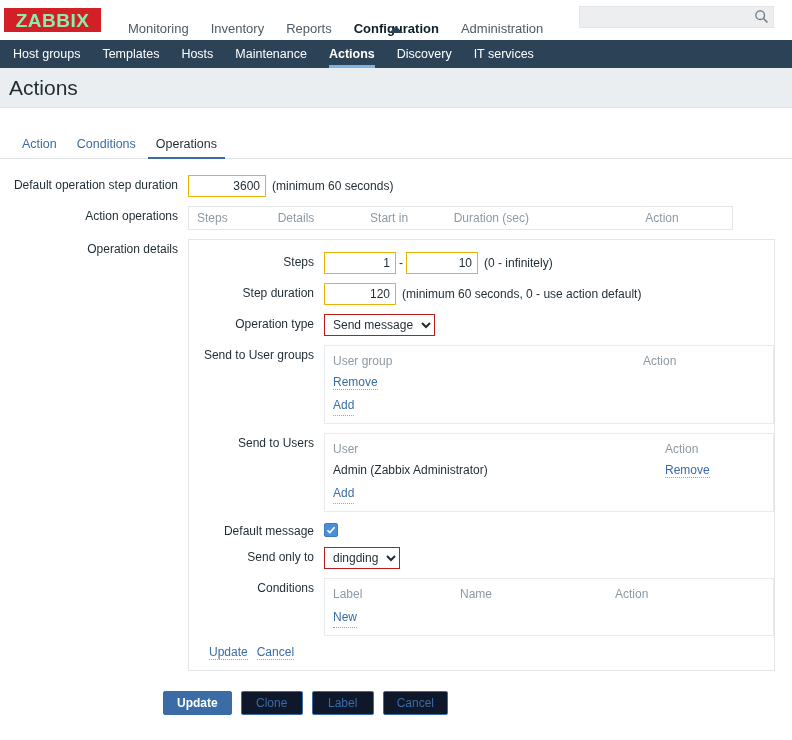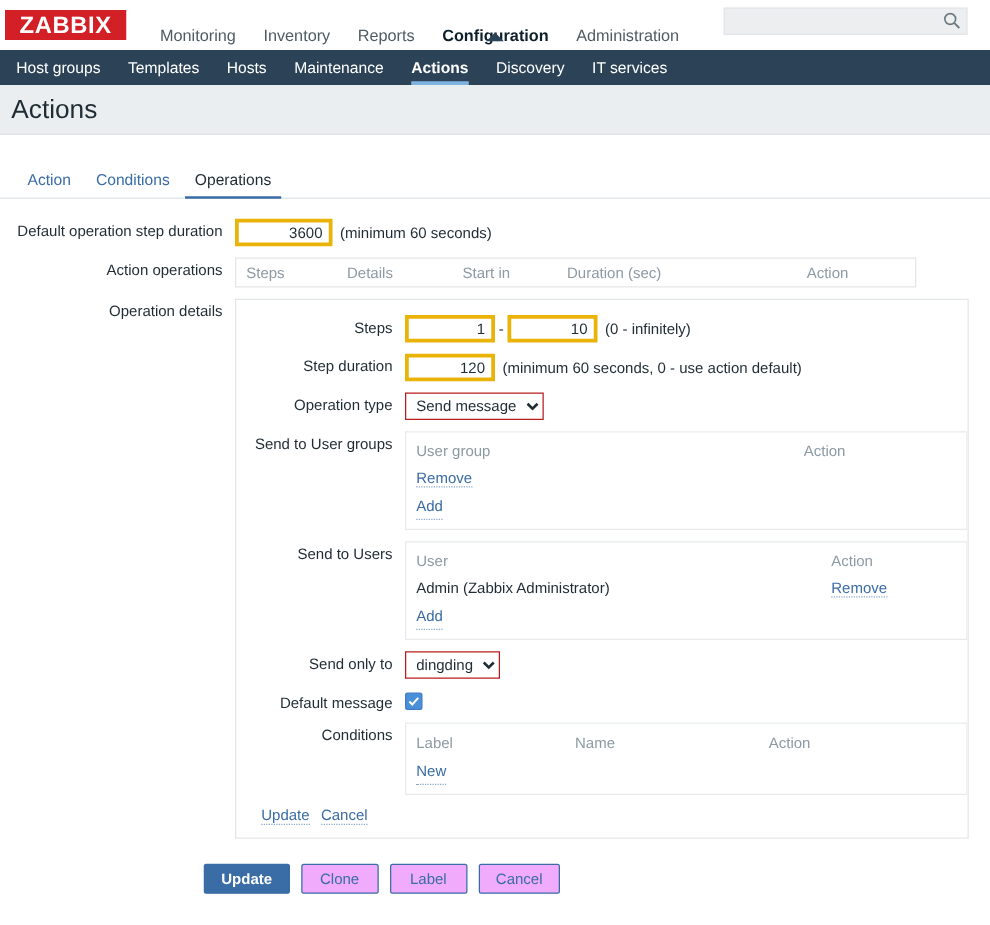--- a/index.html
+++ b/index.html
@@ -29,7 +29,7 @@
     position: relative;
   }
   .logo-text {
-    color: #ffffff;
+    color: #86efac;
     font-size: 19px;
     font-weight: bold;
     letter-spacing: 0.5px;

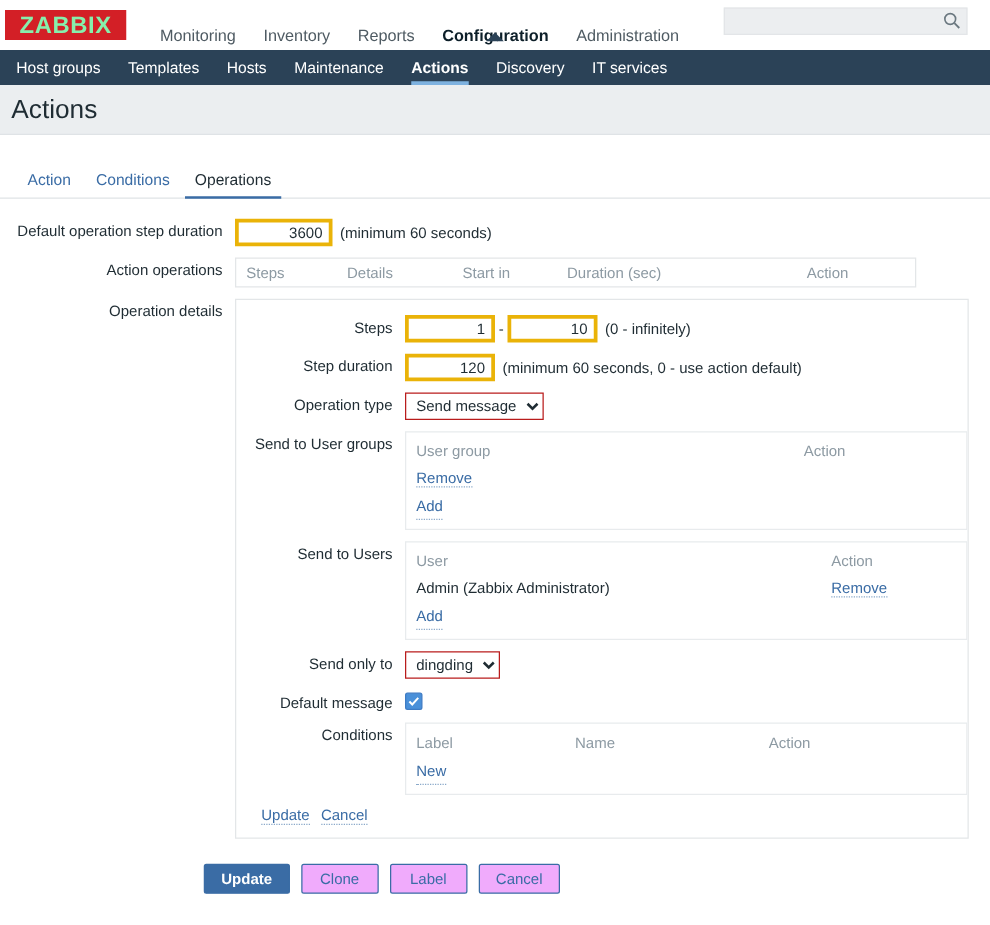--- a/index.html
+++ b/index.html
@@ -176,7 +176,7 @@
 
   input.num {
     height: 22px;
-    border: 3px solid #eab308;
+    border: 1px solid #eab308;
     background: #fff;
     text-align: right;
     padding: 0 5px;

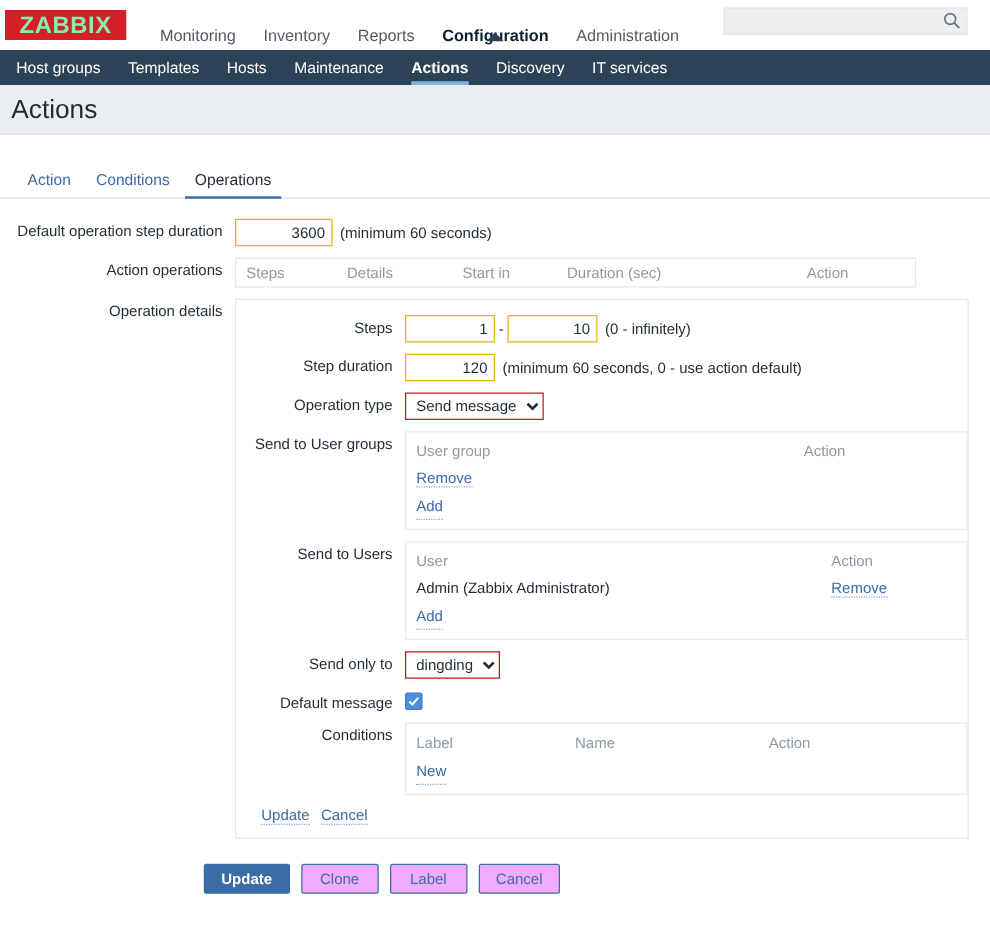--- a/index.html
+++ b/index.html
@@ -451,15 +451,6 @@
         </div>
 
         <div class="op-row">
-          <div class="op-lbl">Send only to</div>
-          <div class="op-fld">
-            <select class="sel">
-              <option>dingding</option>
-            </select>
-          </div>
-        </div>
-
-        <div class="op-row">
           <div class="op-lbl">Default message</div>
           <div class="op-fld">
             <span class="cbox">
@@ -471,6 +462,15 @@
         </div>
 
         <div class="op-row">
+          <div class="op-lbl">Send only to</div>
+          <div class="op-fld">
+            <select class="sel">
+              <option>dingding</option>
+            </select>
+          </div>
+        </div>
+
+        <div class="op-row">
           <div class="op-lbl">Conditions</div>
           <div class="op-fld">
             <div class="listbox">

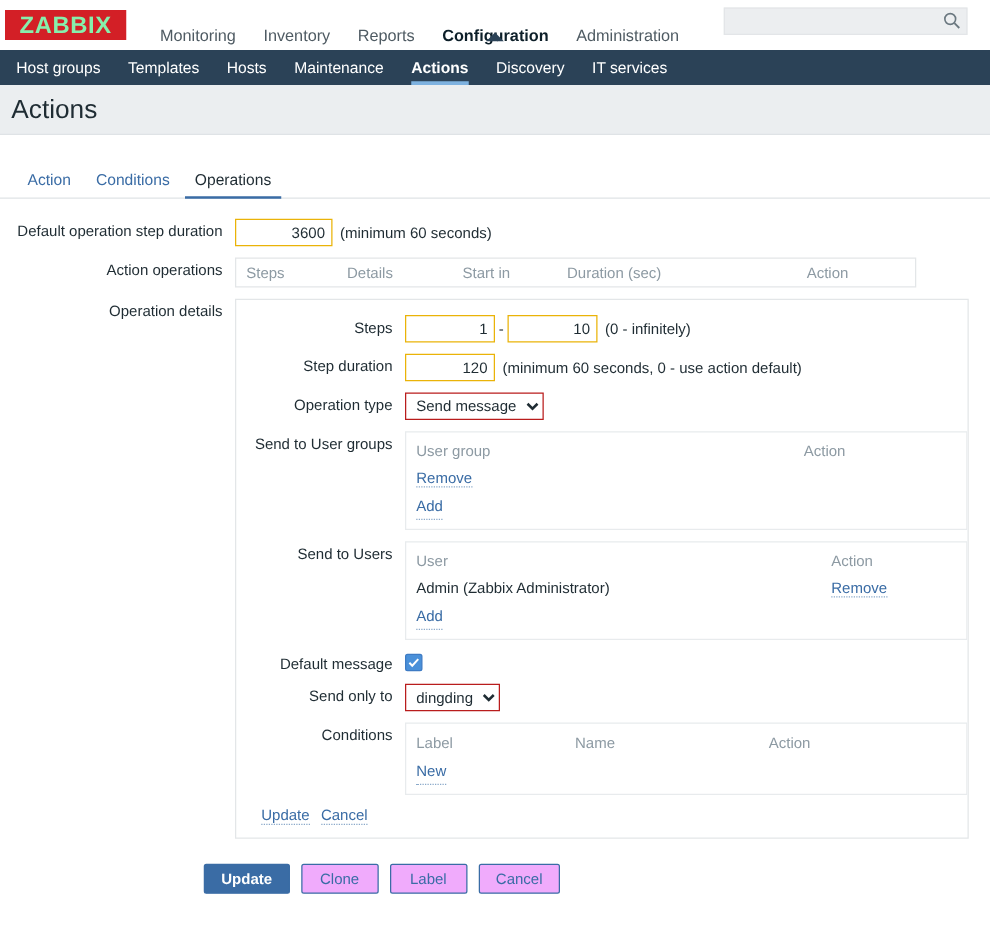--- a/index.html
+++ b/index.html
@@ -298,7 +298,7 @@
     font-family: "Liberation Sans", sans-serif;
     border-radius: 2px;
     cursor: pointer;
-    background: #f0abfc;
+    background: #0f172a;
     border: 1px solid #3a6ca5;
     color: #3a6ca5;
     line-height: 22px;

